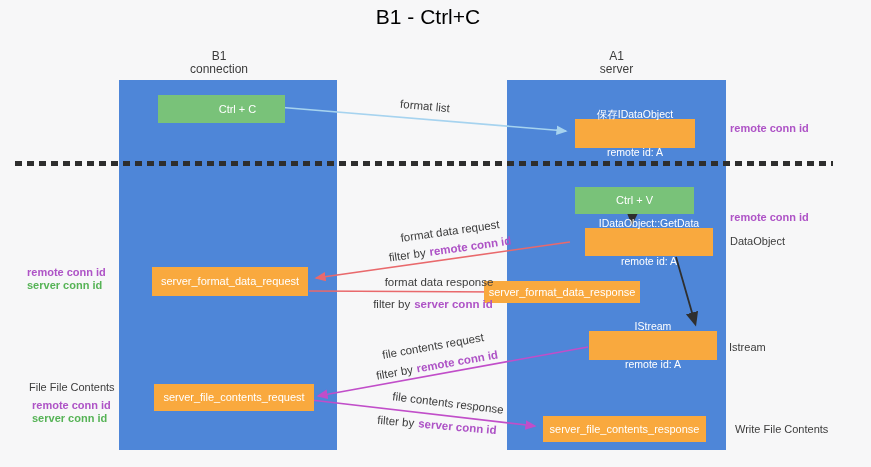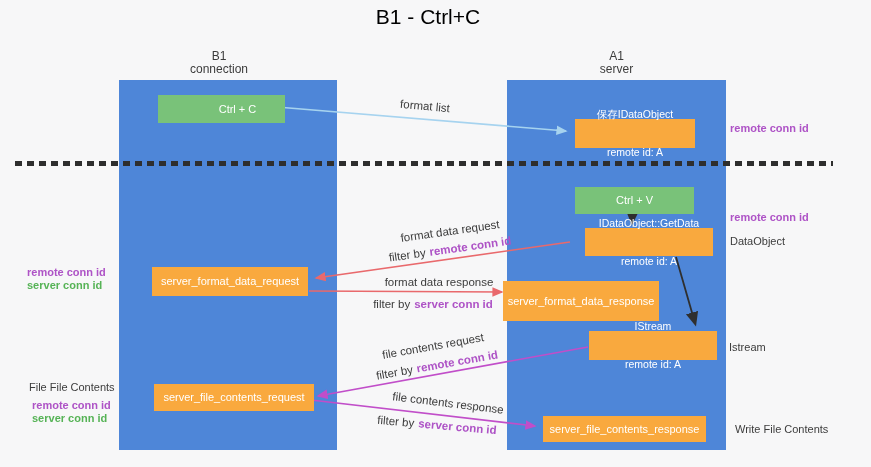--- a/index.html
+++ b/index.html
@@ -38,7 +38,7 @@
   #box-ctrl-v  { left:575px; top:171px; width:119px; height:27px;margin-top:16px; }
   #box-getdata { left:570px; top:228px; width:128px; height:28px;margin-left:15px; }
   #box-sfdreq  { left:152px; top:267px; width:156px; height:29px; }
-  #box-sfdres  { left:503px; top:281px; width:156px; height:40px; }
+  #box-sfdres  { left:484px; top:281px; width:156px; height:22px; }
   #box-istream { left:589px; top:331px; width:128px; height:29px; }
   #box-sfcreq  { left:154px; top:384px; width:160px; height:27px; }
   #box-sfcres  { left:543px; top:416px; width:163px; height:26px; }

